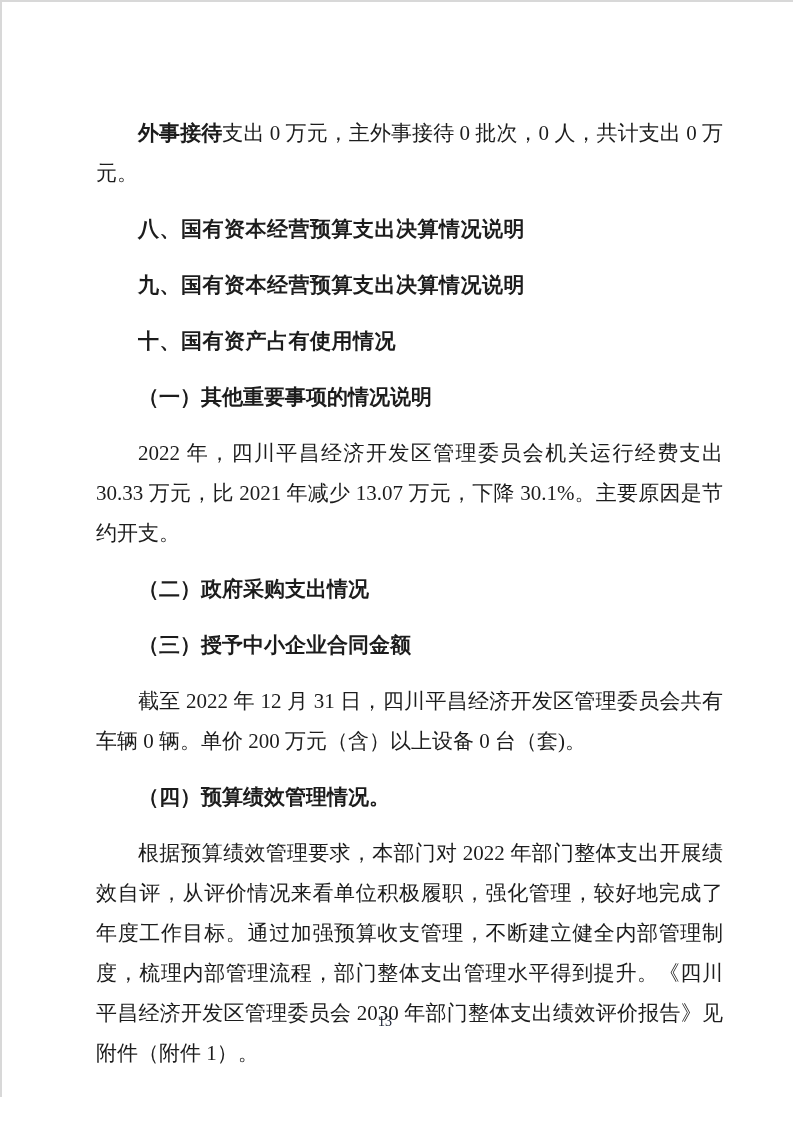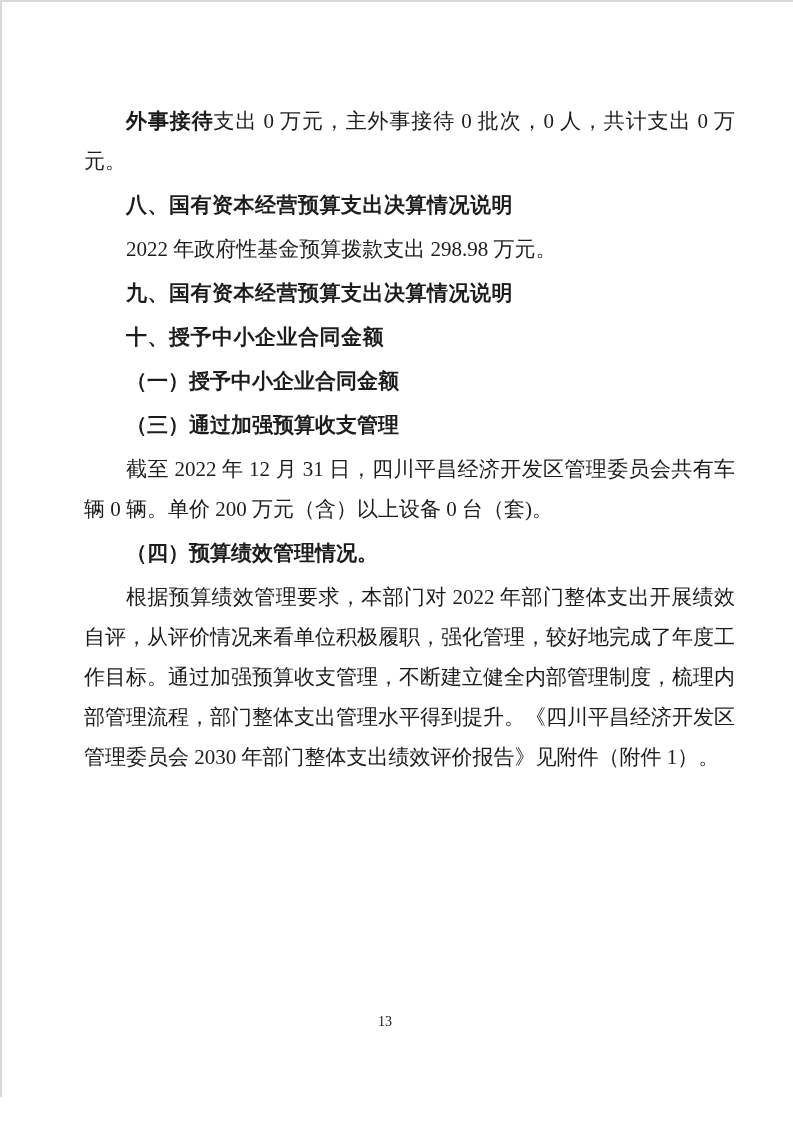--- a/index.html
+++ b/index.html
@@ -39,7 +39,7 @@
     text-justify: inter-ideograph;
   }
   .content p {
-    margin: 4px;
+    margin: 16px;
     padding: 0;
     text-indent: 2em;
   }

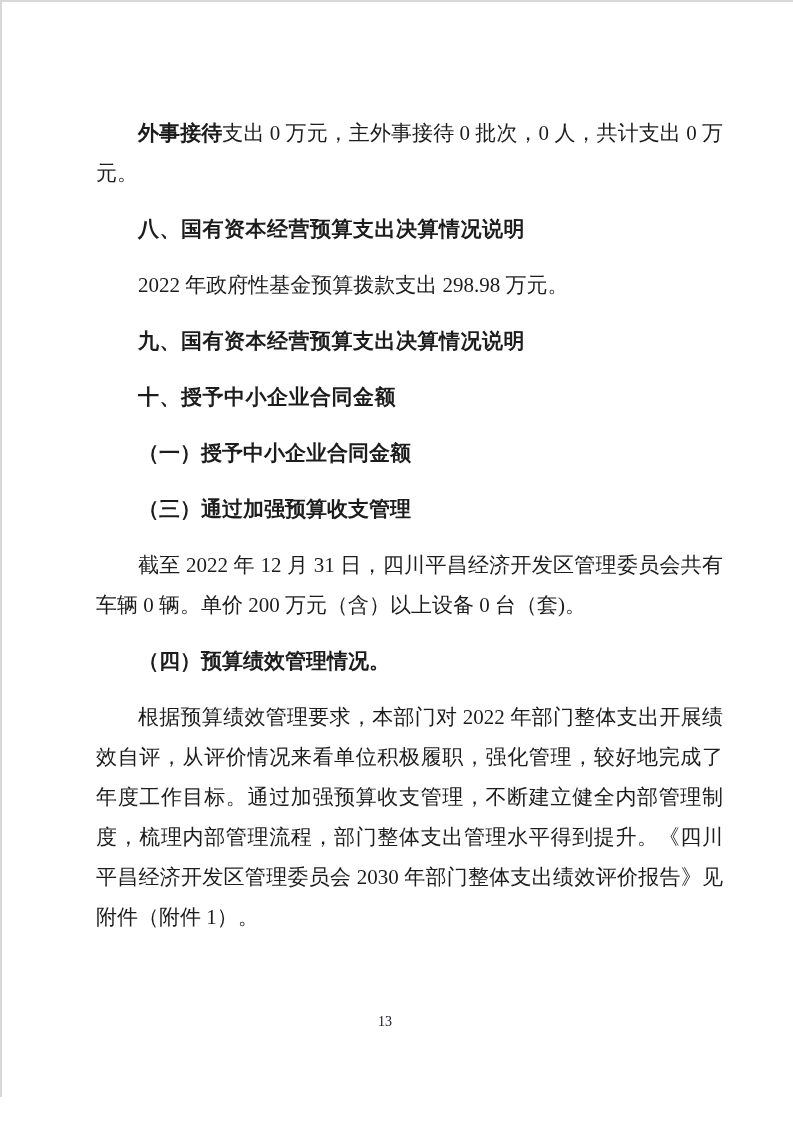--- a/index.html
+++ b/index.html
@@ -79,7 +79,6 @@
 
     <p class="h-main">八、国有资本经营预算支出决算情况说明</p>
 
-    <p>2022 年政府性基金预算拨款支出 298.98 万元。</p>
 
     <p class="h-main">九、国有资本经营预算支出决算情况说明</p>
 

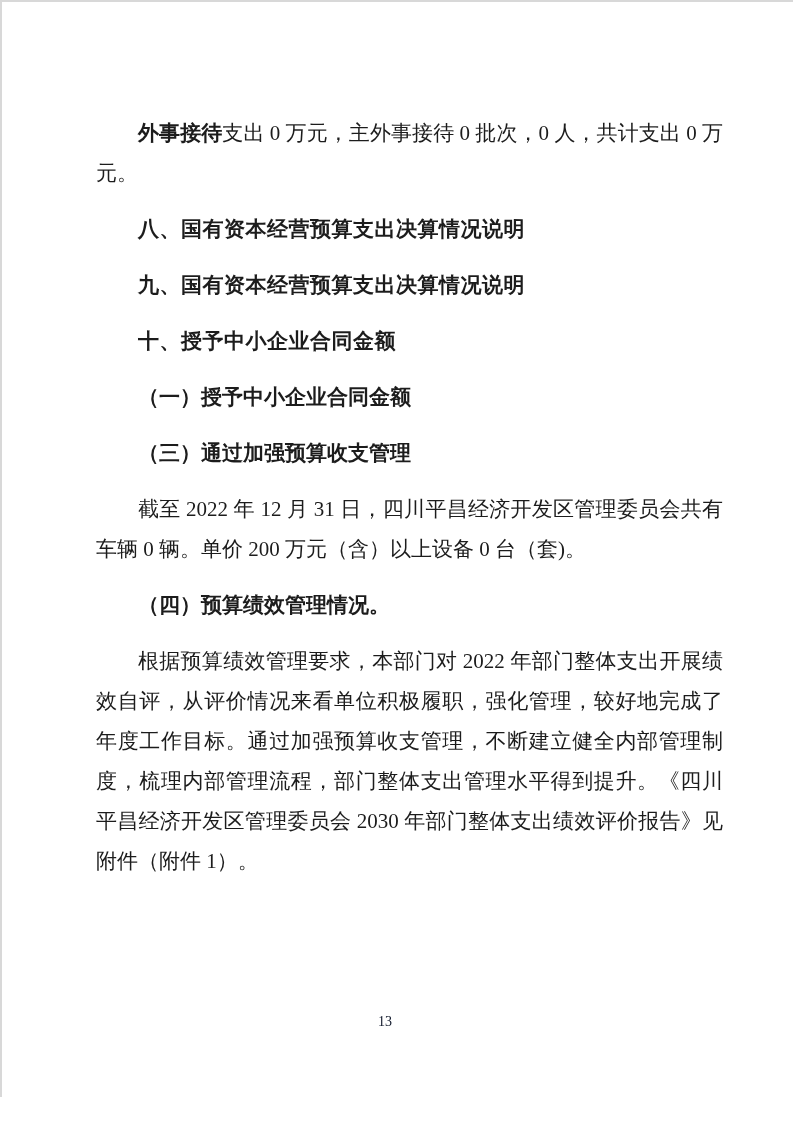--- a/index.html
+++ b/index.html
@@ -83,7 +83,7 @@
     <p class="h-main">九、国有资本经营预算支出决算情况说明</p>
 
 
-    <p class="h-main">十、授予中小企业合同金额</p>
+    <p class="h-main">十、国有资产占有使用情况</p>
 
     <p class="h-sub">（一）授予中小企业合同金额</p>
 

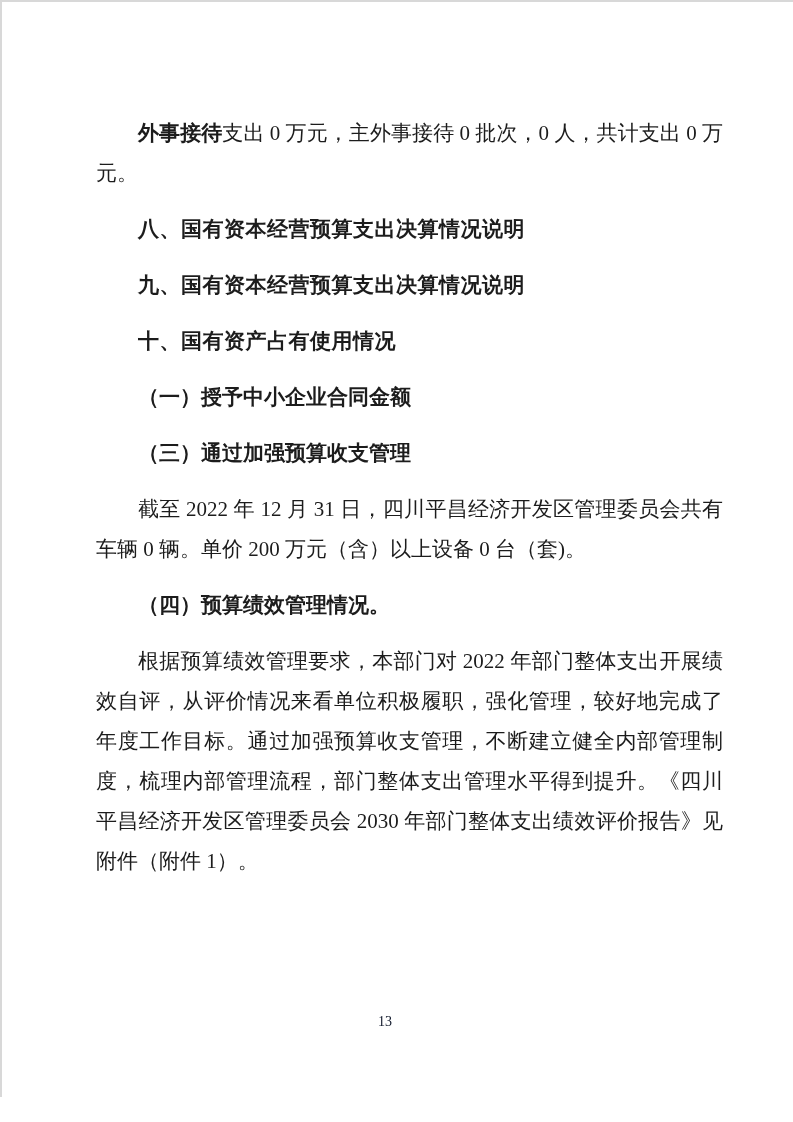--- a/index.html
+++ b/index.html
@@ -85,7 +85,7 @@
 
     <p class="h-main">十、国有资产占有使用情况</p>
 
-    <p class="h-sub">（一）授予中小企业合同金额</p>
+    <p class="h-sub">（一）其他重要事项的情况说明</p>
 
 
 

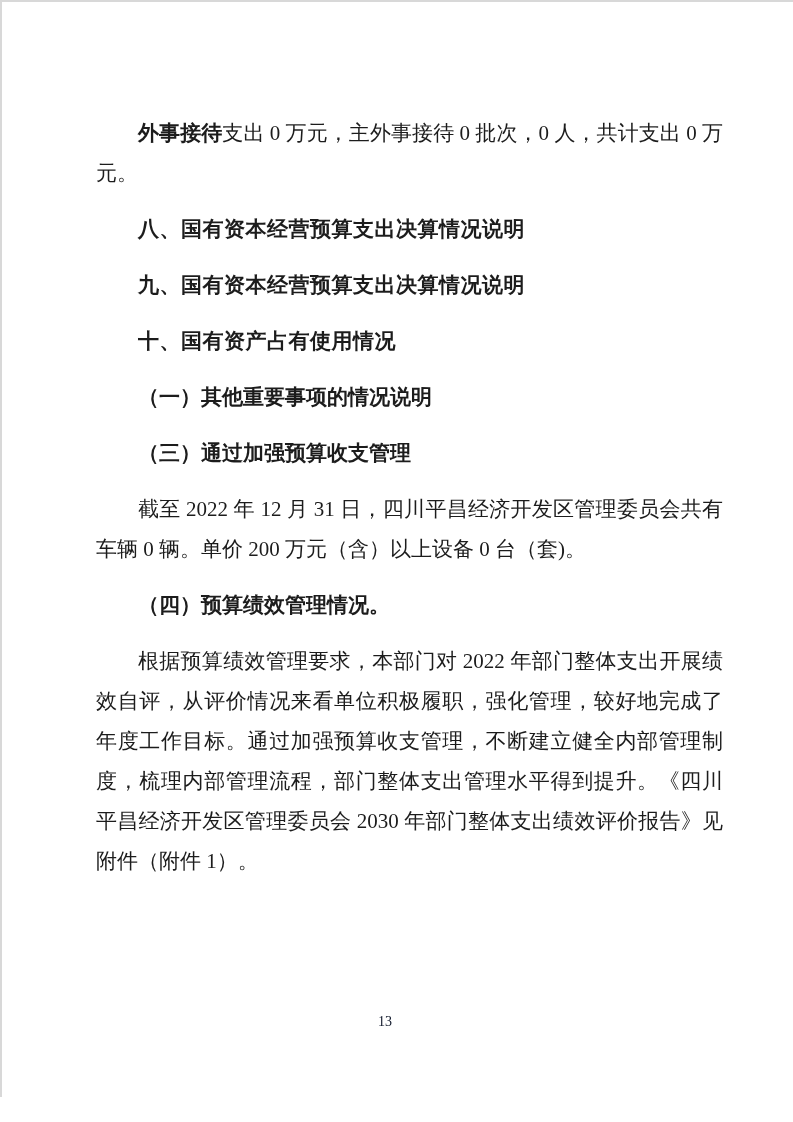--- a/index.html
+++ b/index.html
@@ -87,6 +87,7 @@
 
     <p class="h-sub">（一）其他重要事项的情况说明</p>
 
+    <p>2022 年，四川平昌经济开发区管理委员会机关运行经费支出 30.33 万元，比 2021 年减少 13.07 万元，下降 30.1%。主要原因是节约开支。</p>
 
 
 

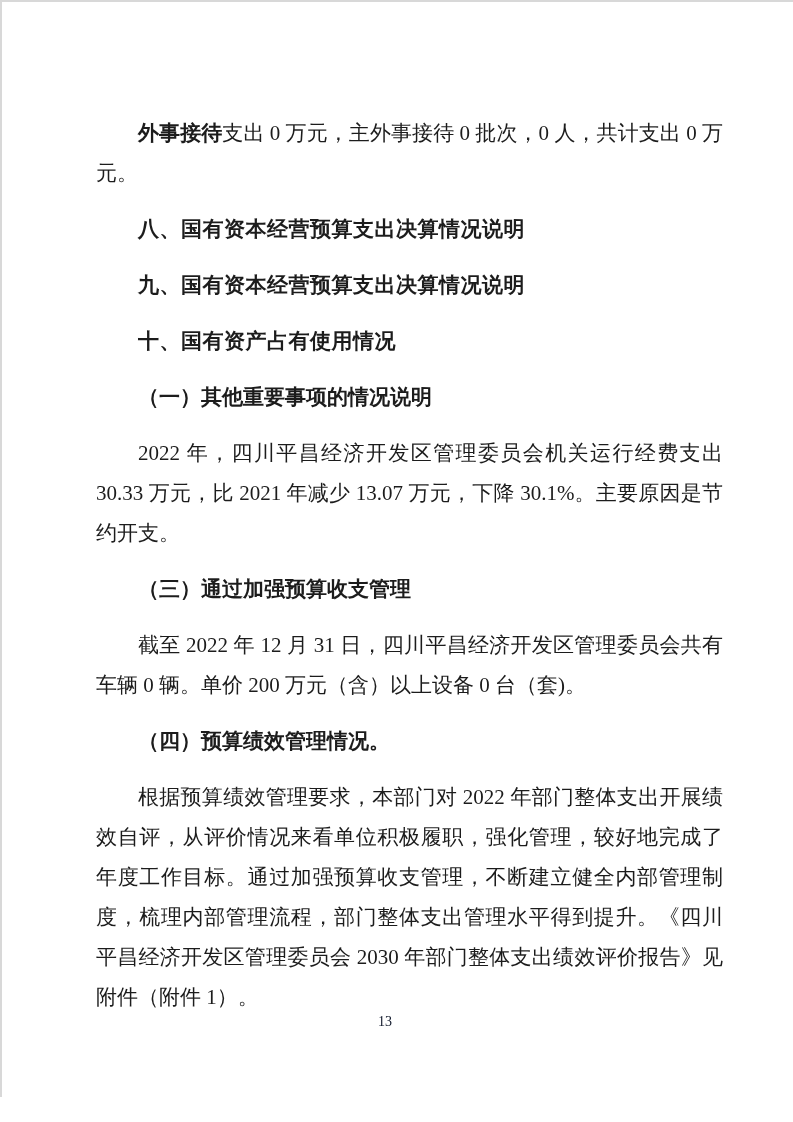--- a/index.html
+++ b/index.html
@@ -89,6 +89,7 @@
 
     <p>2022 年，四川平昌经济开发区管理委员会机关运行经费支出 30.33 万元，比 2021 年减少 13.07 万元，下降 30.1%。主要原因是节约开支。</p>
 
+    <p class="h-sub">（二）政府采购支出情况</p>
 
 
     <p class="h-sub">（三）通过加强预算收支管理</p>

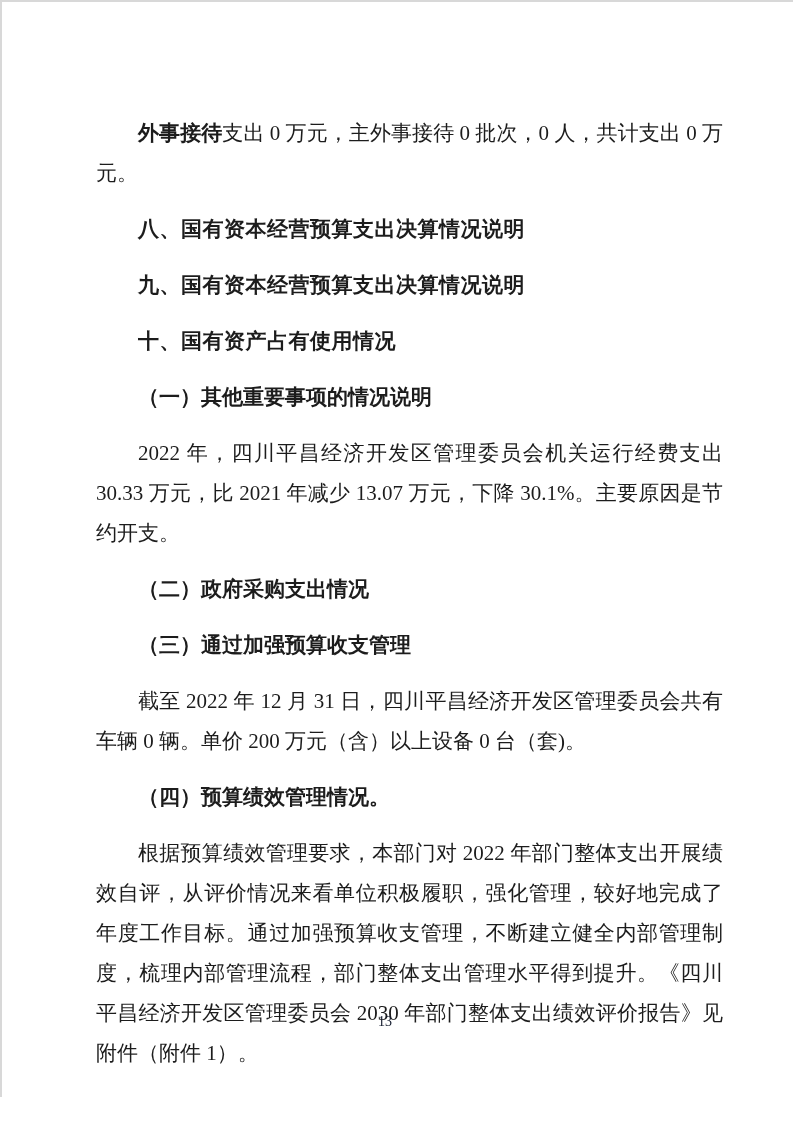--- a/index.html
+++ b/index.html
@@ -92,7 +92,7 @@
     <p class="h-sub">（二）政府采购支出情况</p>
 
 
-    <p class="h-sub">（三）通过加强预算收支管理</p>
+    <p class="h-sub">（三）授予中小企业合同金额</p>
 
     <p>截至 2022 年 12 月 31 日，四川平昌经济开发区管理委员会共有车辆 0 辆。单价 200 万元（含）以上设备 0 台（套)。</p>
 

